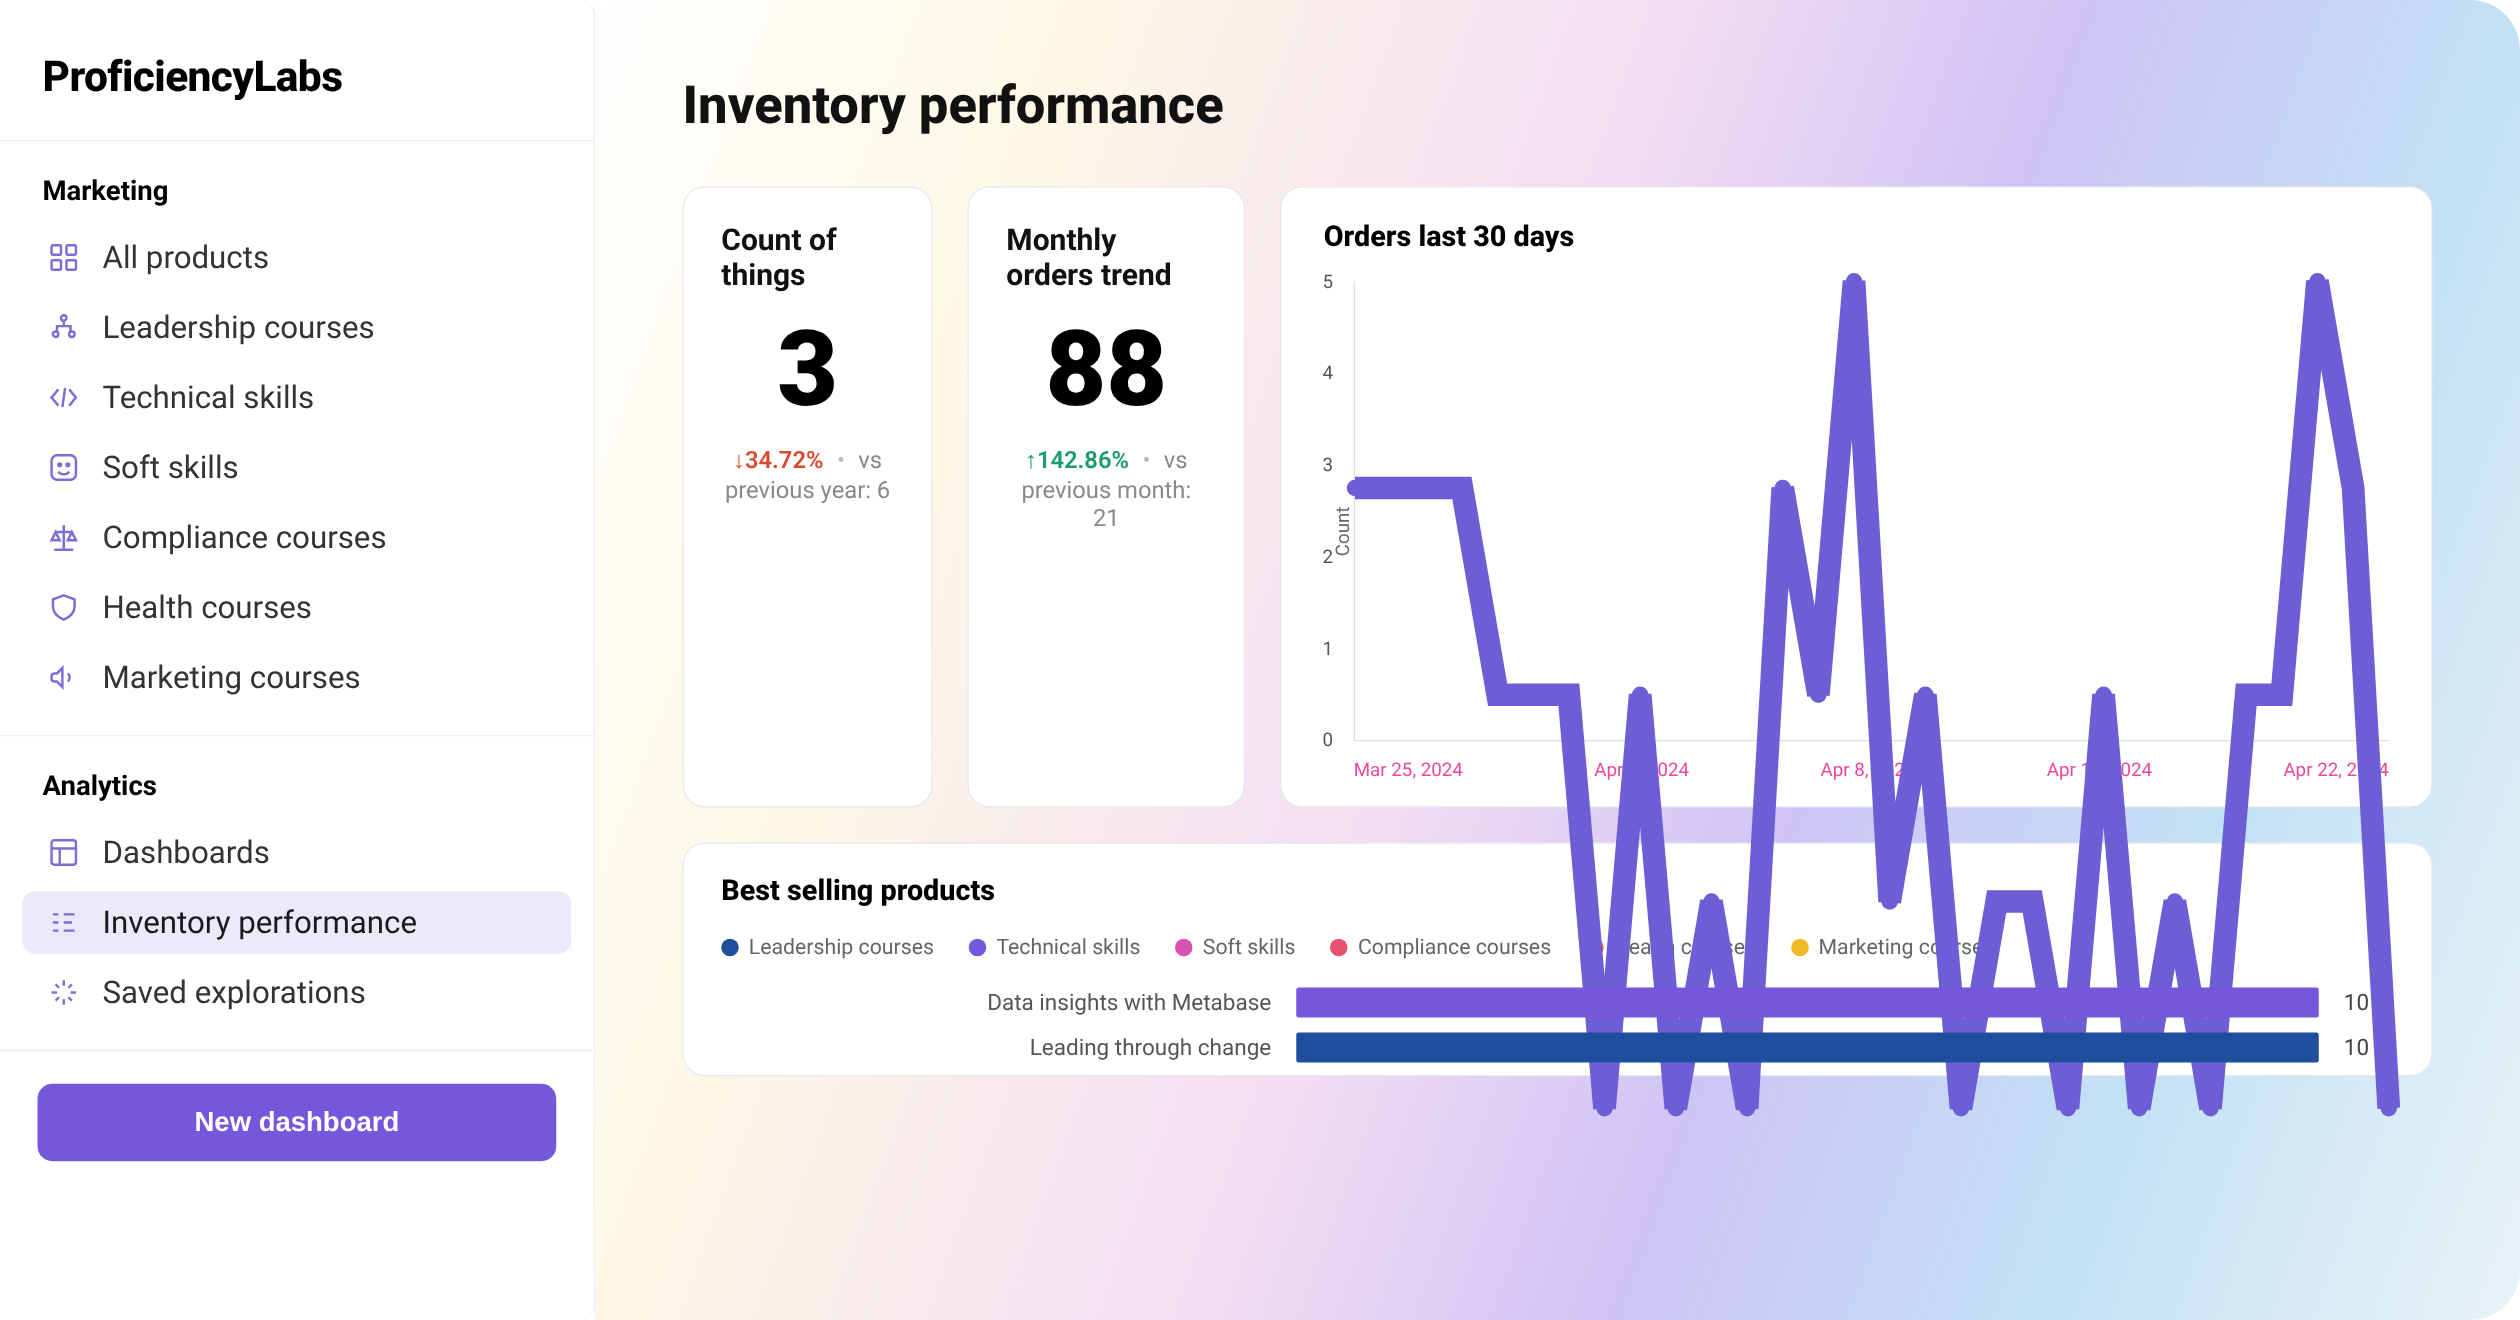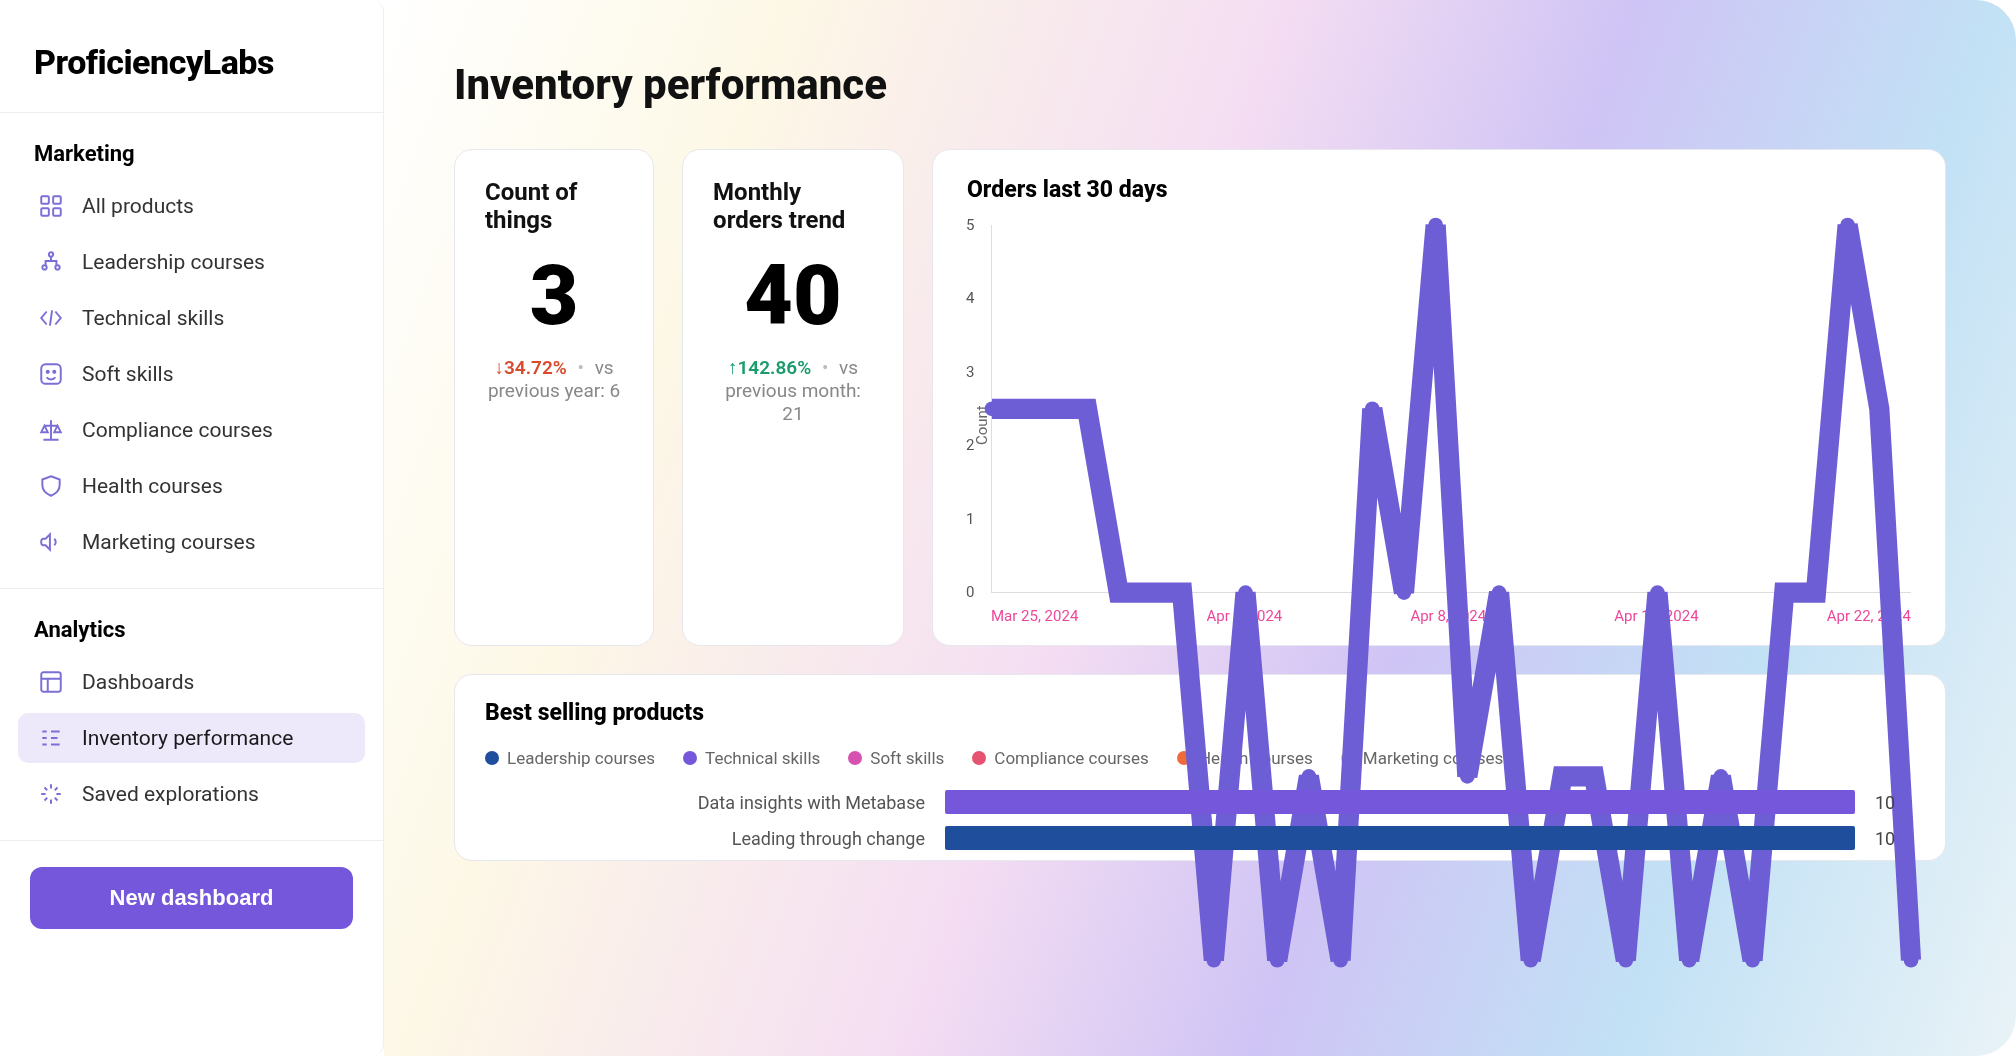--- a/index.html
+++ b/index.html
@@ -20,7 +20,7 @@
   background: #fff;
 }
 .sidebar {
-  width: 384px;
+  width: 476px;
   flex-shrink: 0;
   border-right: 1px solid #eee;
   display: flex;

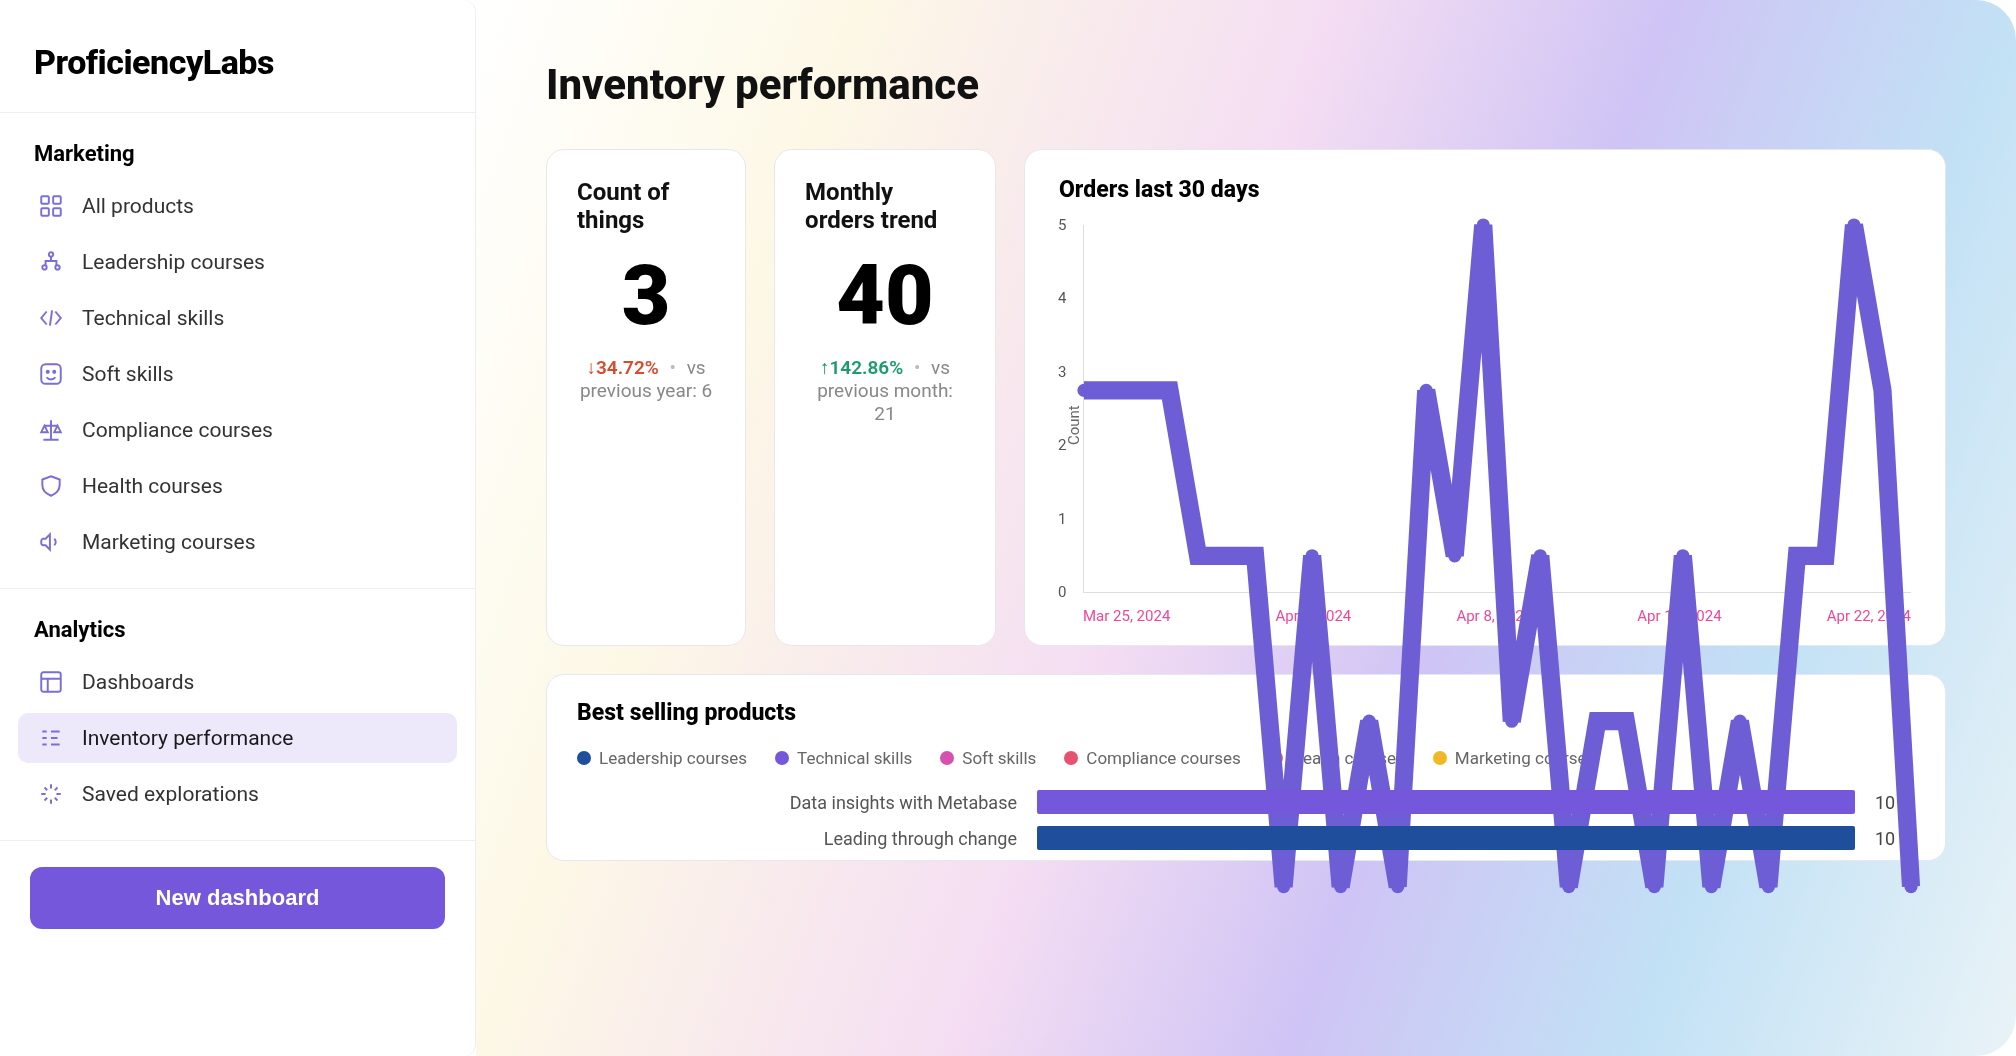--- a/index.html
+++ b/index.html
@@ -47,7 +47,7 @@
   padding: 10px 18px;
   margin: 3px 18px;
   border-radius: 10px;
-  font-size: 21px;
+  font-size: 25px;
   color: #333;
   cursor: pointer;
 }

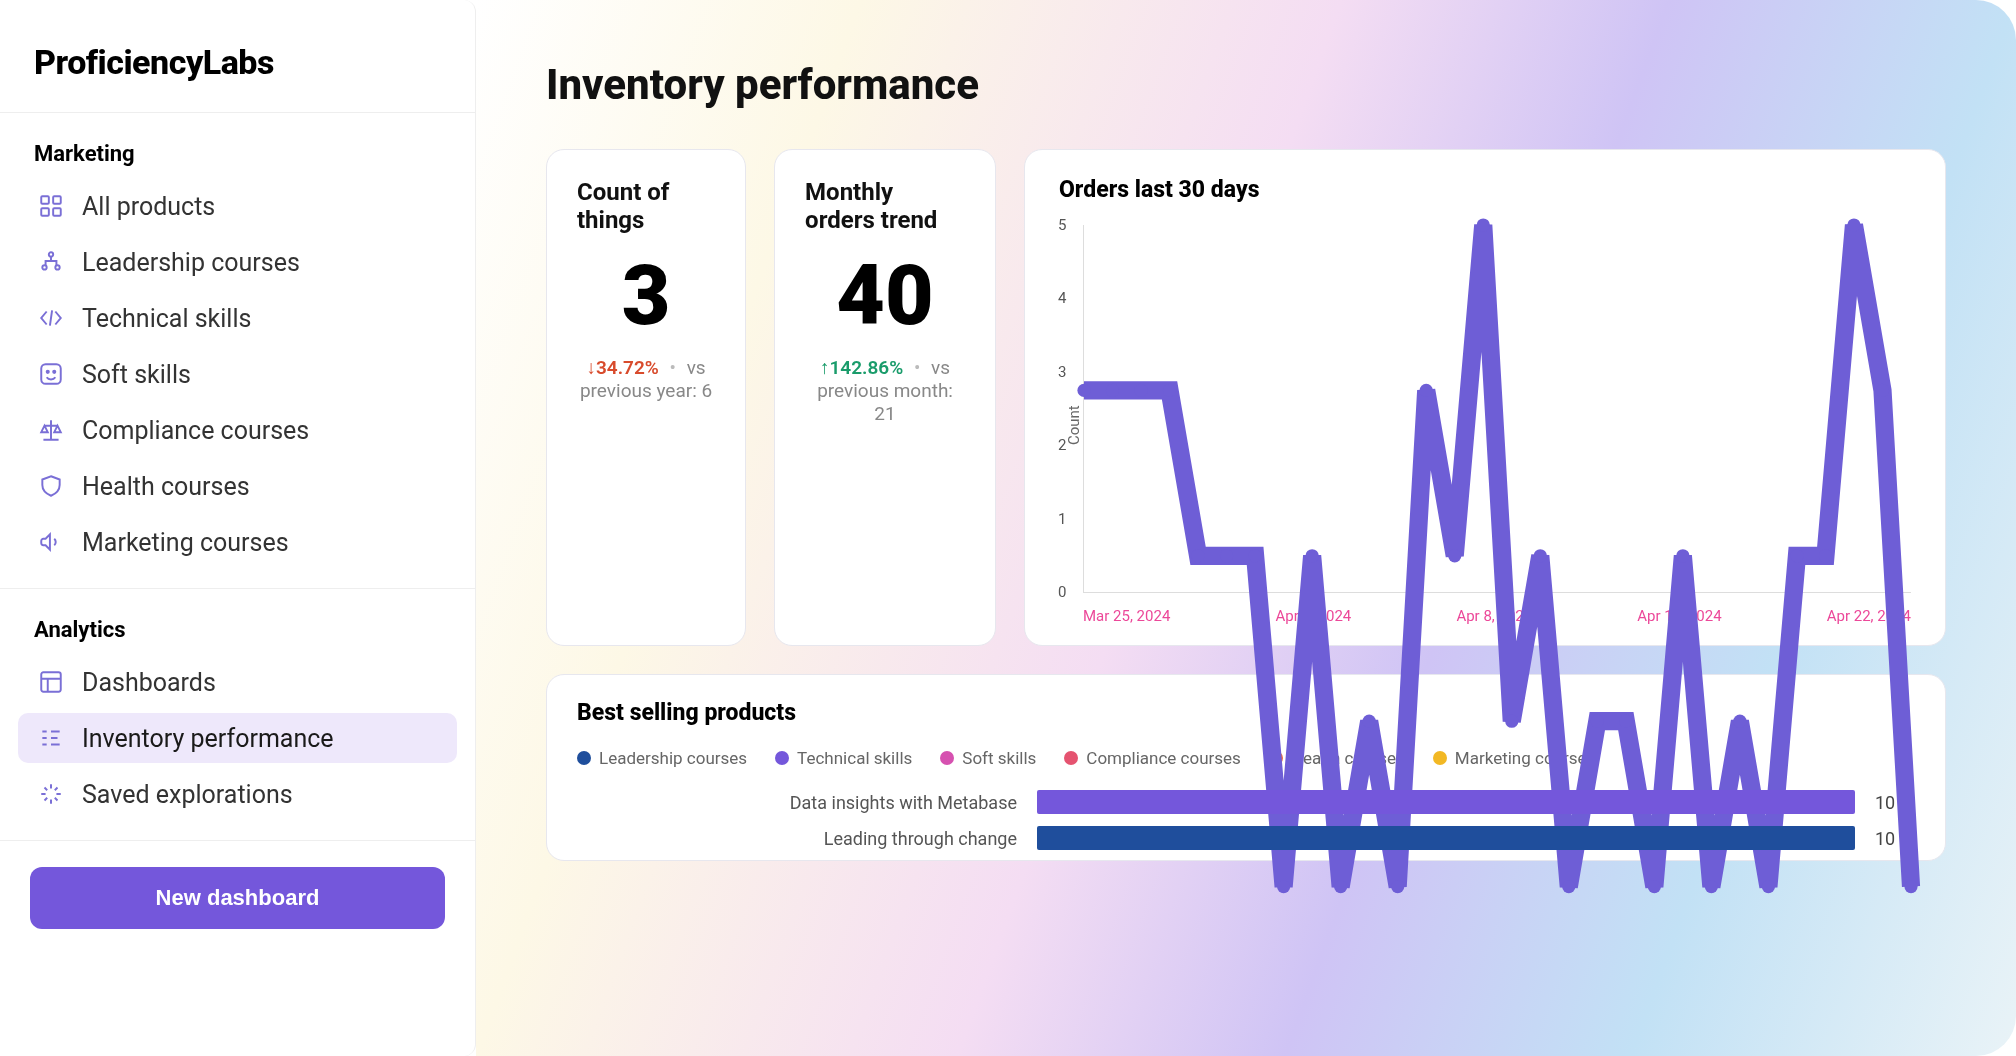--- a/index.html
+++ b/index.html
@@ -367,7 +367,7 @@
 
           <div class="scard">
             <div class="stat-title">Monthly orders trend</div>
-            <div class="stat-value">40</div>
+            <div class="stat-value">88</div>
             <div class="stat-sub">
               <span class="up">↑</span><span class="up">142.86%</span>
               <span class="dot">•</span>

